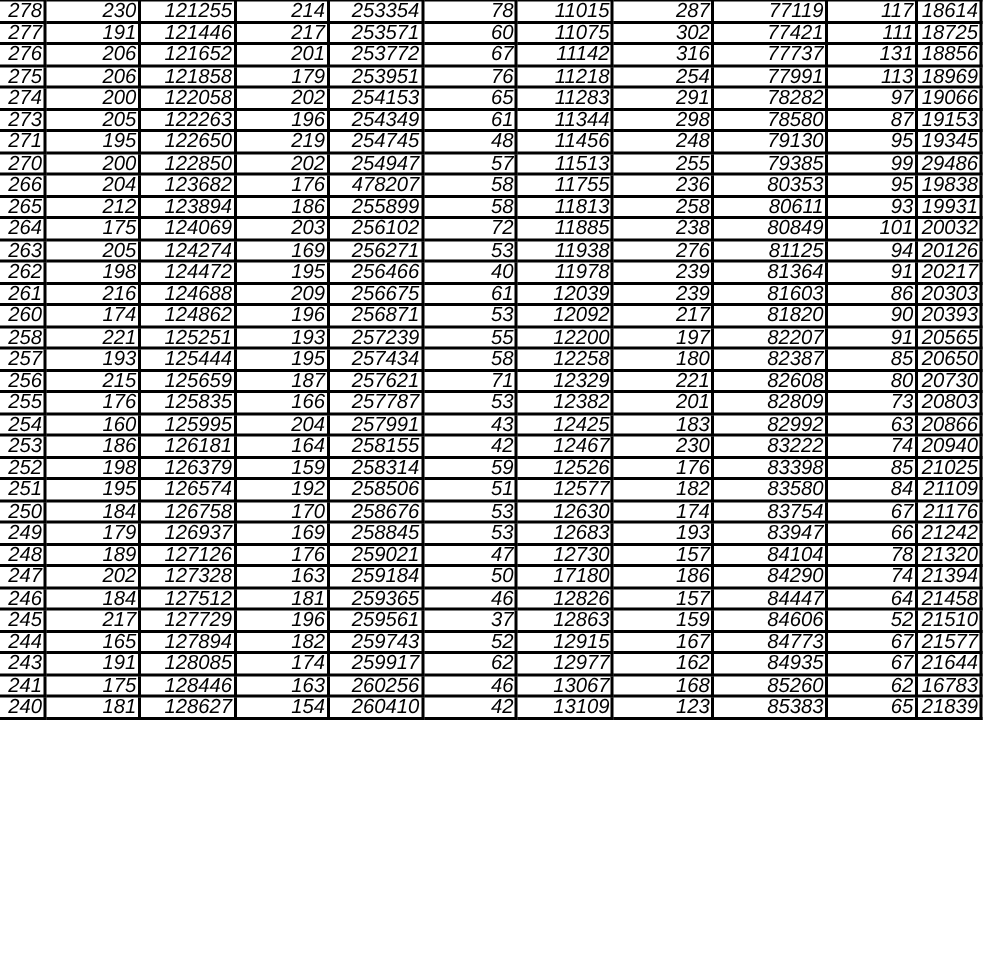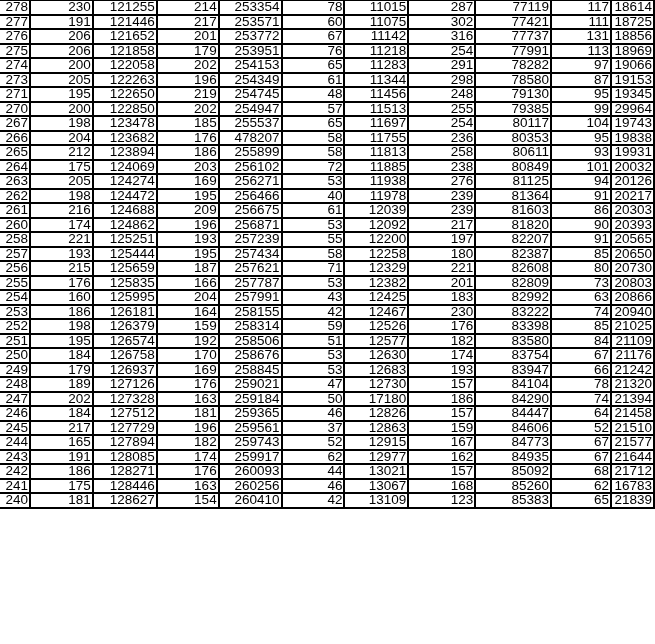--- a/index.html
+++ b/index.html
@@ -11,6 +11,7 @@
     font-family: "Liberation Sans", sans-serif;
     font-size: 13.5px;
     color: #000;
+    font-style: italic;
   }
   #sheet td {
     border: 2px solid #000;

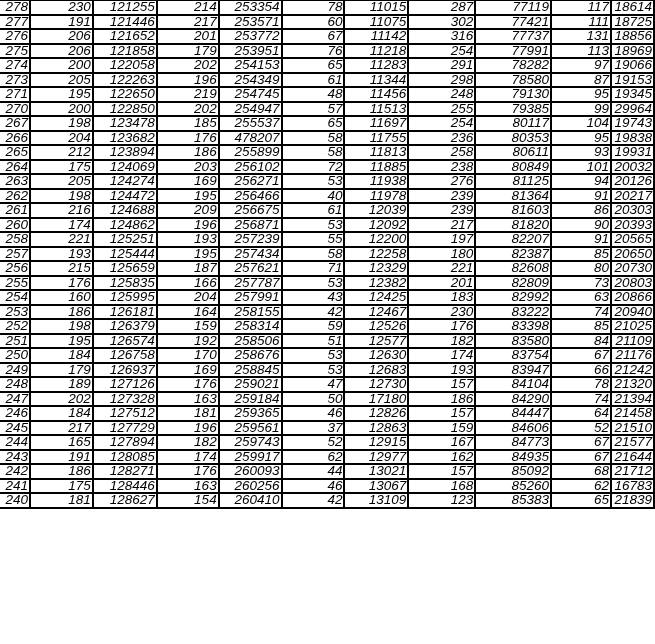--- a/index.html
+++ b/index.html
@@ -144,7 +144,7 @@
         <td>255</td>
         <td>79385</td>
         <td>99</td>
-        <td>29964</td>
+        <td>29486</td>
       </tr>
       <tr>
         <td>267</td>

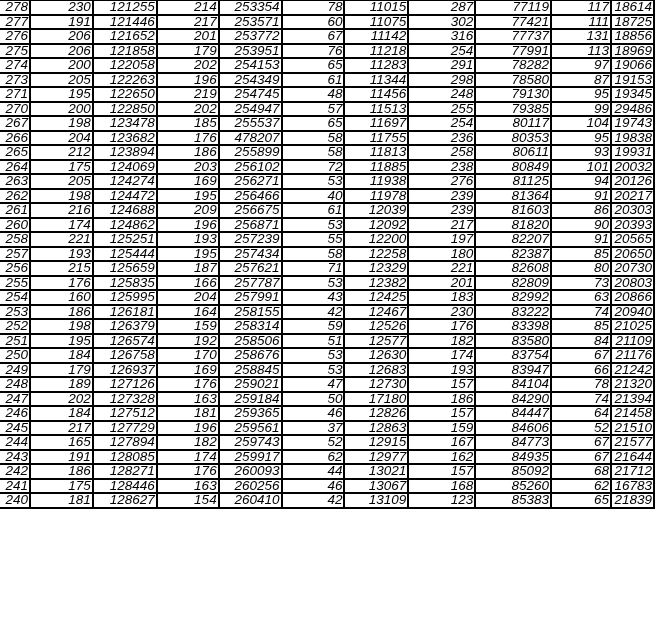--- a/index.html
+++ b/index.html
@@ -147,19 +147,6 @@
         <td>29486</td>
       </tr>
       <tr>
-        <td>267</td>
-        <td>198</td>
-        <td>123478</td>
-        <td>185</td>
-        <td>255537</td>
-        <td>65</td>
-        <td>11697</td>
-        <td>254</td>
-        <td>80117</td>
-        <td>104</td>
-        <td>19743</td>
-      </tr>
-      <tr>
         <td>266</td>
         <td>204</td>
         <td>123682</td>

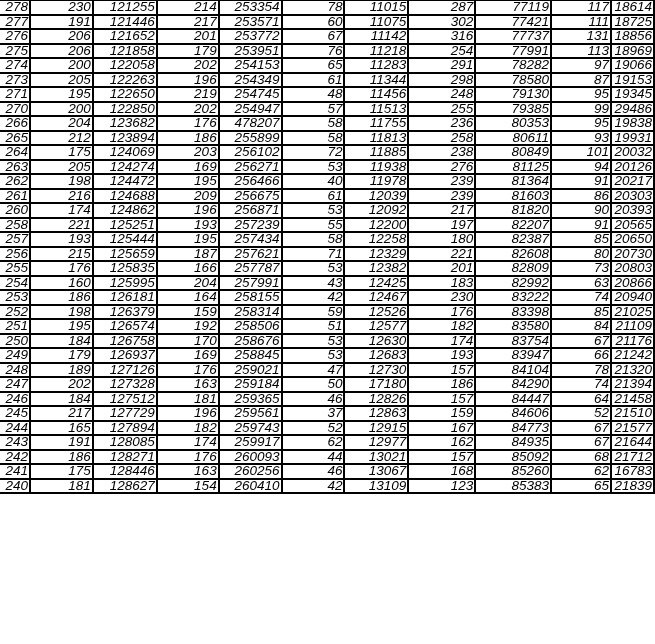--- a/index.html
+++ b/index.html
@@ -446,19 +446,6 @@
         <td>21644</td>
       </tr>
       <tr>
-        <td>242</td>
-        <td>186</td>
-        <td>128271</td>
-        <td>176</td>
-        <td>260093</td>
-        <td>44</td>
-        <td>13021</td>
-        <td>157</td>
-        <td>85092</td>
-        <td>68</td>
-        <td>21712</td>
-      </tr>
-      <tr>
         <td>241</td>
         <td>175</td>
         <td>128446</td>

